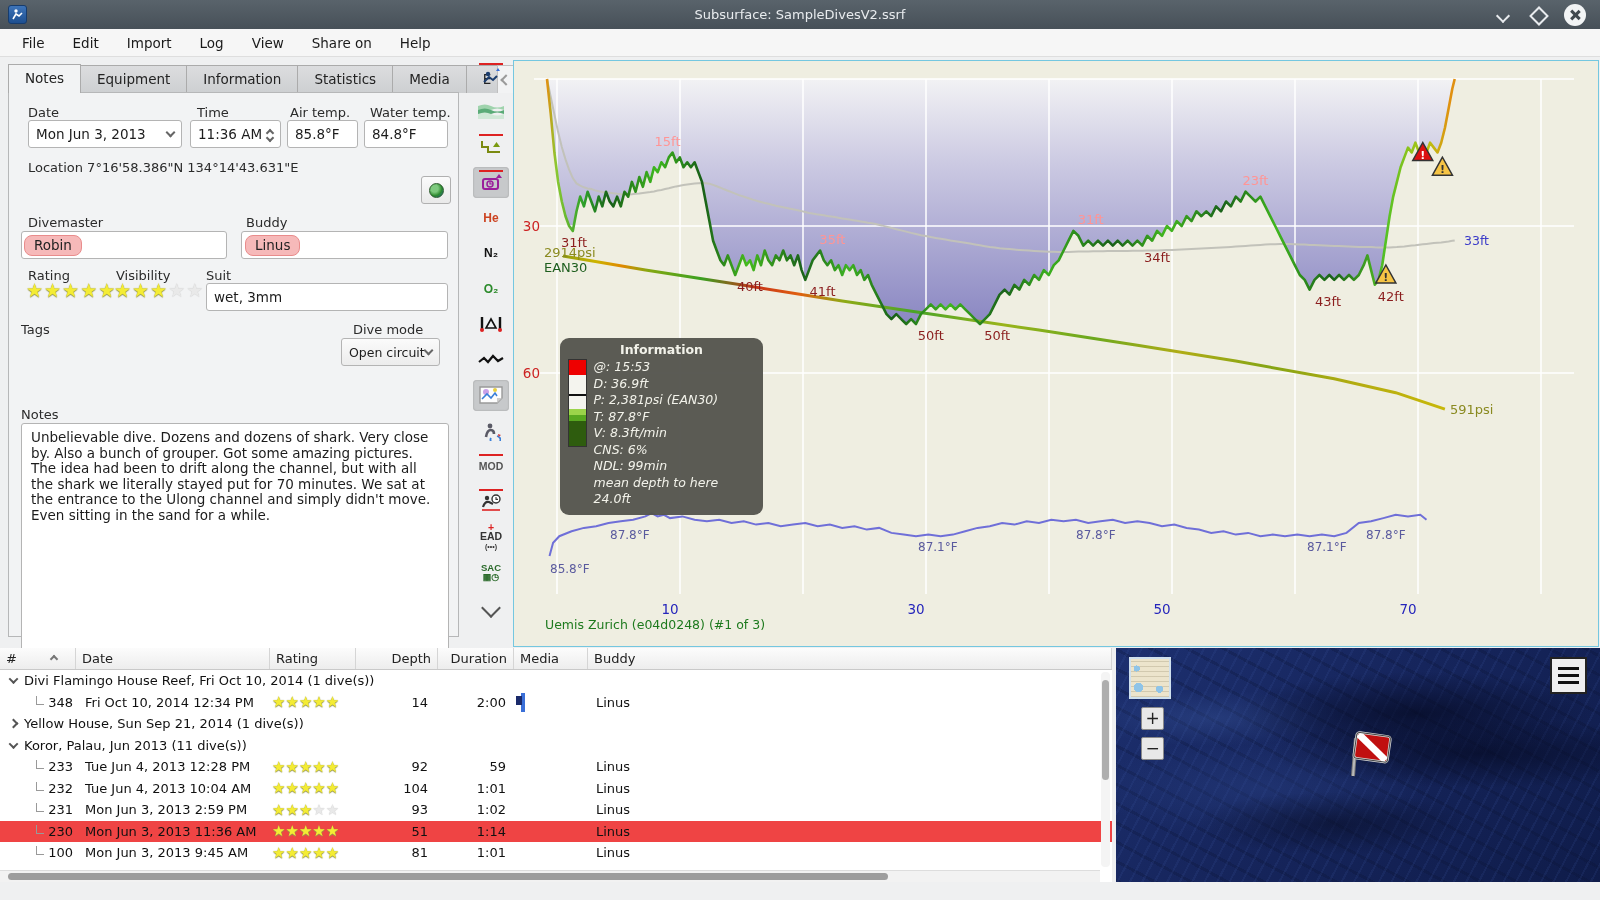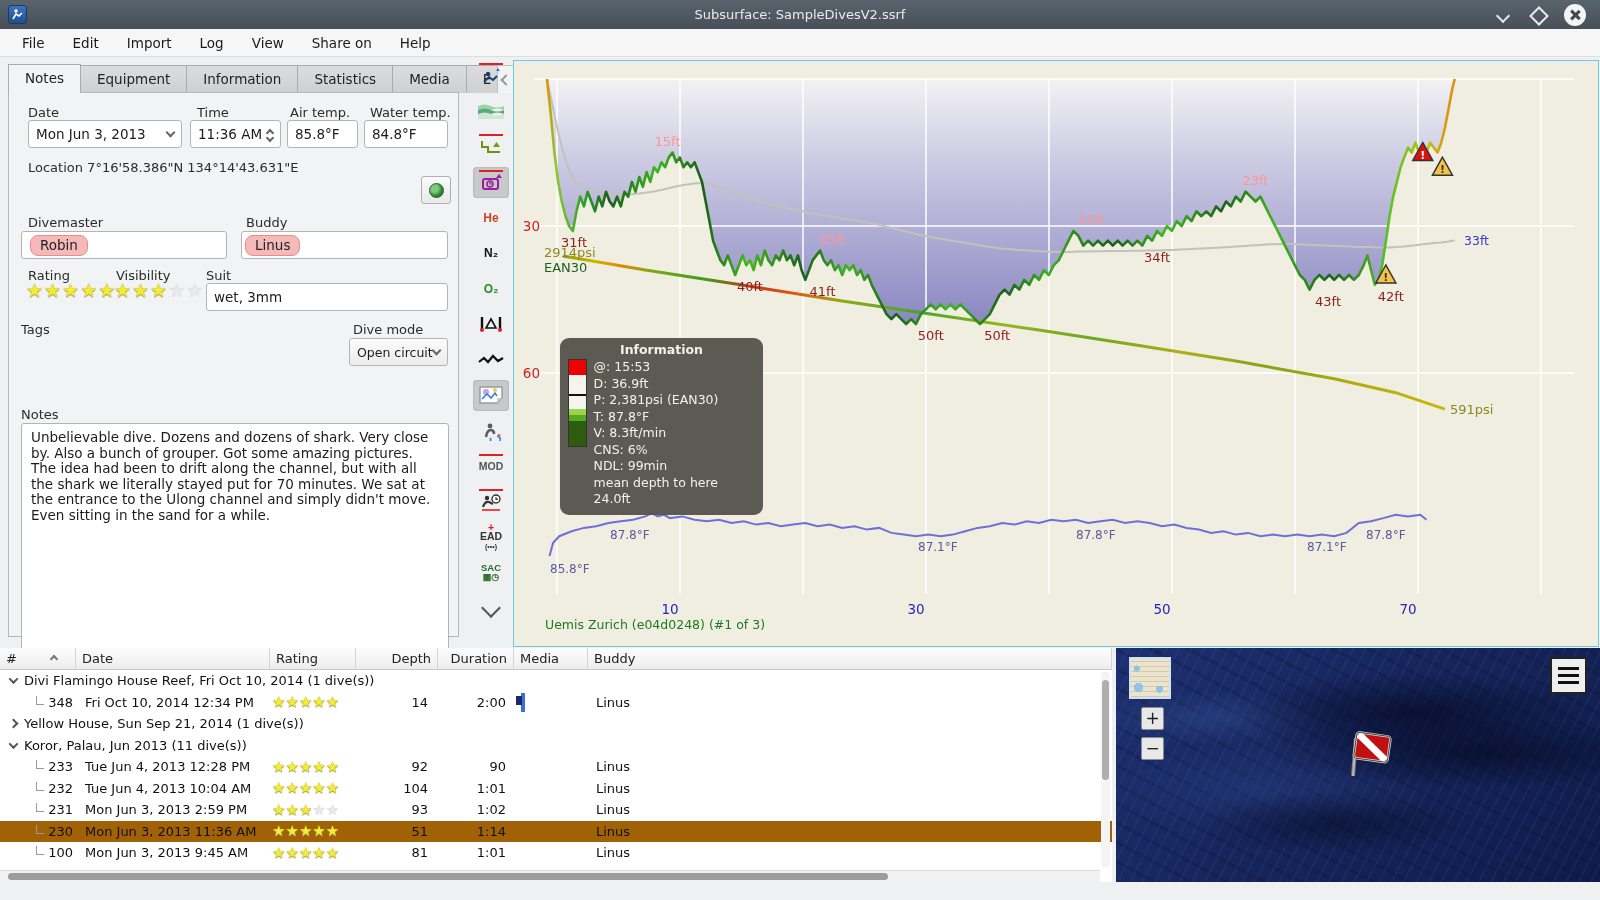--- a/index.html
+++ b/index.html
@@ -215,7 +215,7 @@
 
   <span class="flabel" style="left:19px; top:122px;">Divemaster</span>
   <span class="flabel" style="left:237px; top:122px;">Buddy</span>
-  <div class="fld" style="left:12px; top:138px; width:206px; padding-left:8px;">
+  <div class="fld" style="left:12px; top:138px; width:206px; padding-left:2px;">
     <span class="chip">Robin</span>
   </div>
   <div class="fld" style="left:232px; top:138px; width:207px; padding-left:3px;">

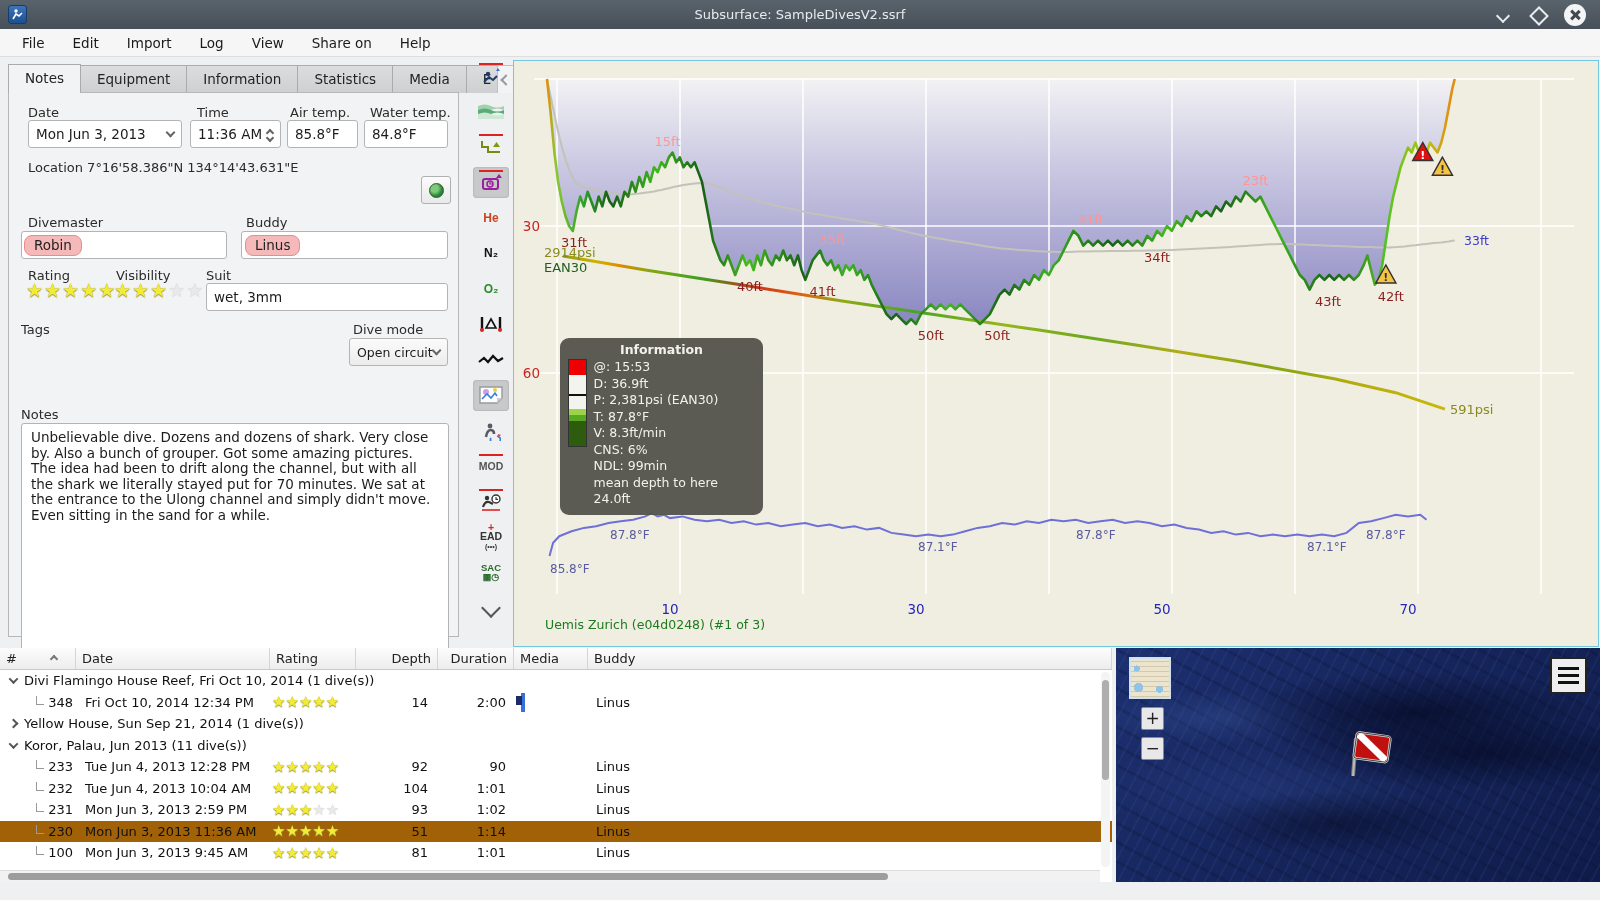--- a/index.html
+++ b/index.html
@@ -233,7 +233,7 @@
 
   <span class="flabel" style="left:12px; top:229px;">Tags</span>
   <span class="flabel" style="left:344px; top:229px;">Dive mode</span>
-  <div class="fld" style="left:340px; top:245px; width:99px; background:linear-gradient(#fbfbfb,#ececec);">
+  <div class="fld" style="left:332px; top:245px; width:99px; background:linear-gradient(#fbfbfb,#ececec);">
     <span style="font-size:12.5px;">Open circuit</span>
     <i class="chev-down"></i>
   </div>

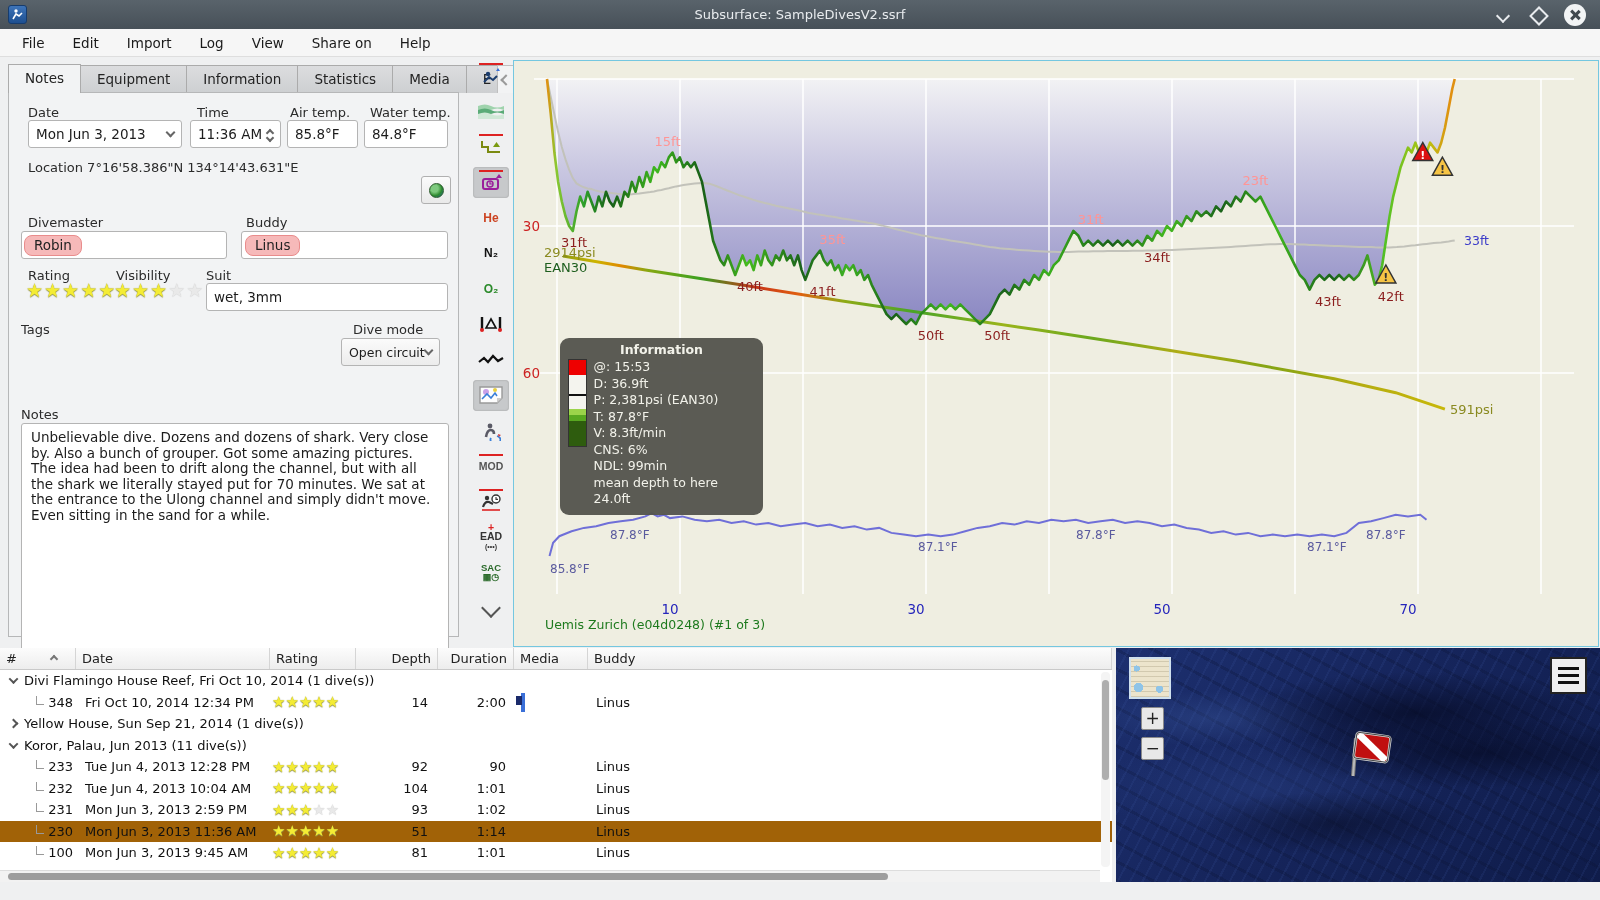--- a/index.html
+++ b/index.html
@@ -80,7 +80,7 @@
   .infobox { position:absolute; left:46px; top:277px; width:203px; border-radius:9px;
              background:rgba(84,84,78,.96); color:#f2f2ea; padding:4px 8px 7px 8px; font-size:12.5px; }
   .infobox .ib-title { text-align:center; font-weight:bold; margin-bottom:2px; }
-  .ib-body { display:flex; gap:7px; }
+  .ib-body { display:flex; gap:7px;font-style:italic; }
   .ib-bar { width:19px; display:flex; flex-direction:column; border:1px solid #333; height:88px; }
   .ib-bar i { display:block; width:100%; }
   .ib-lines div { line-height:16.5px; }

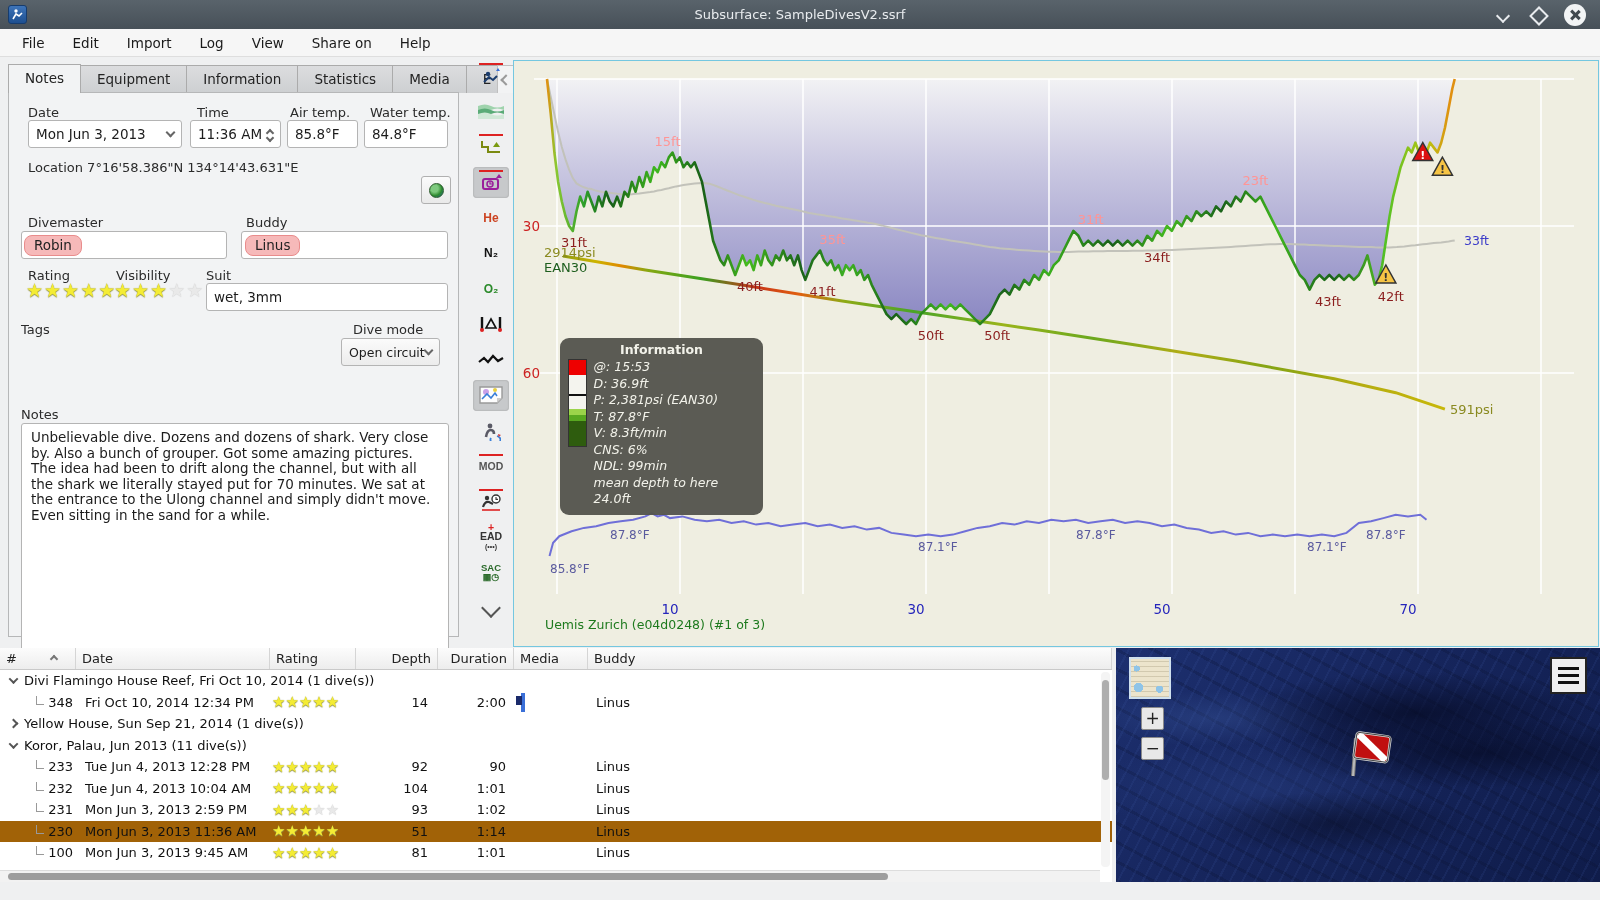--- a/index.html
+++ b/index.html
@@ -509,7 +509,7 @@
         <span class="c-date">Tue Jun 4, 2013 12:28 PM</span>
         <span class="c-rating"><span class="star-on" style="font-size:15px;">★</span><span class="star-on" style="font-size:15px;">★</span><span class="star-on" style="font-size:15px;">★</span><span class="star-on" style="font-size:15px;">★</span><span class="star-on" style="font-size:15px;">★</span></span>
         <span class="c-depth">92</span>
-        <span class="c-dur">90</span>
+        <span class="c-dur">59</span>
         <span class="c-media"></span>
         <span class="c-buddy">Linus</span>
       </div>

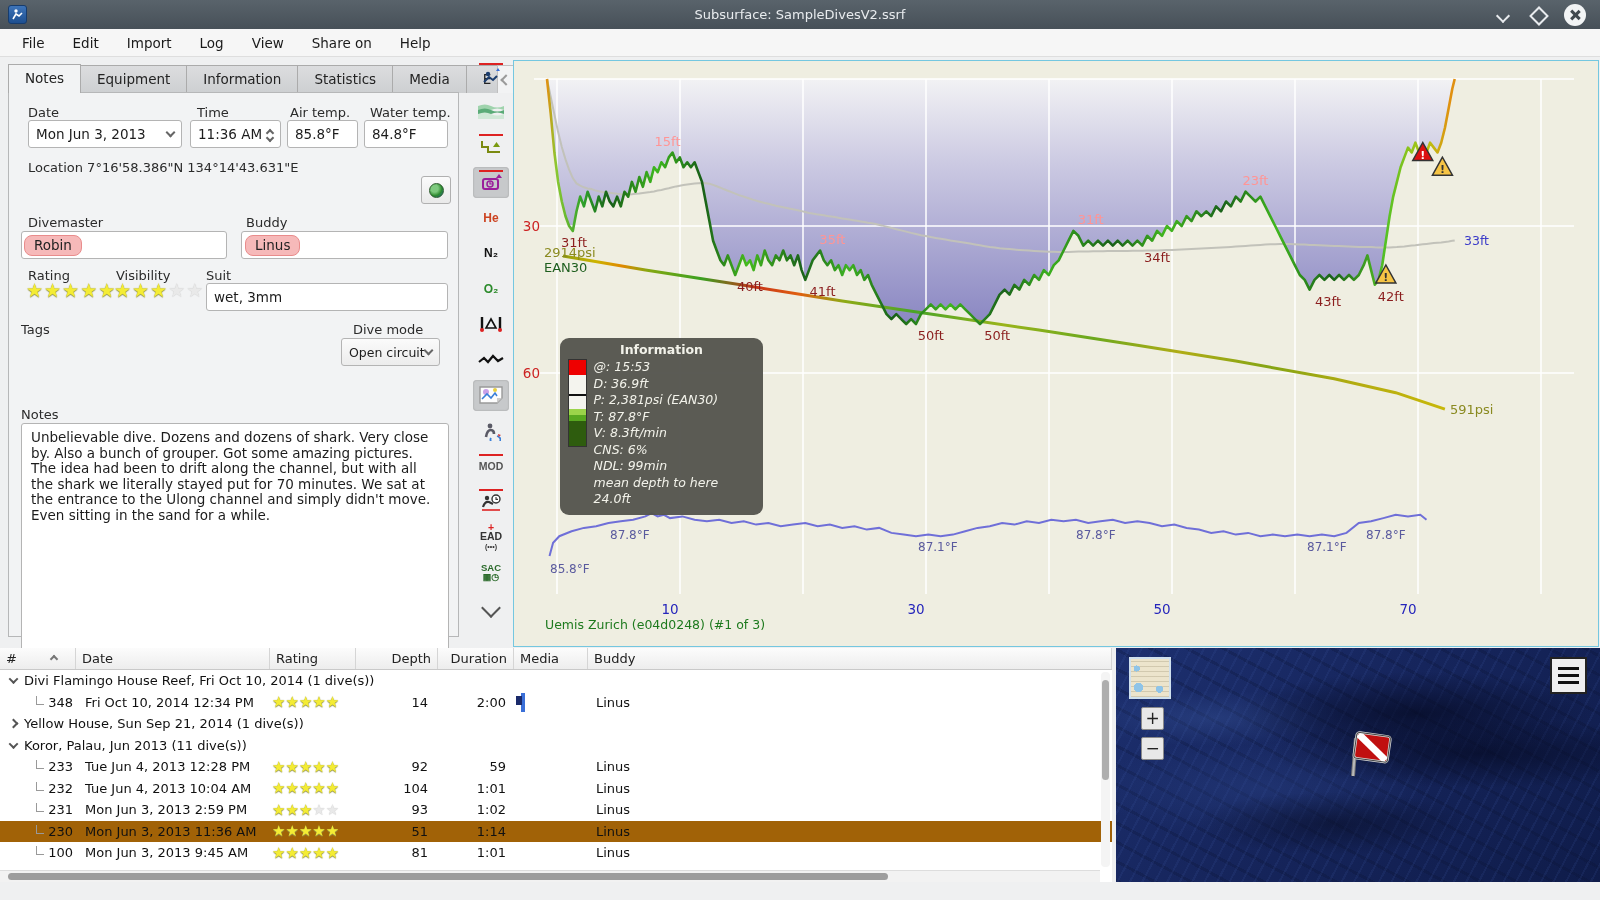--- a/index.html
+++ b/index.html
@@ -93,7 +93,7 @@
   .sort-up { width:6px; height:6px; border-left:2px solid #777; border-top:2px solid #777;
              transform:rotate(45deg); margin-left:34px; }
   .dl-row { display:flex; height:21.5px; align-items:center; font-size:13px; color:#111; }
-  .dl-row.selected { background:#a16207;justify-content:flex-end; }
+  .dl-row.selected { background:#ef4444;justify-content:flex-end; }
   .c-num { width:76px; display:flex; justify-content:flex-end; align-items:center; padding-right:3px; }
   .c-date { width:194px; padding-left:9px; }
   .c-rating { width:86px; padding-left:2px; }

